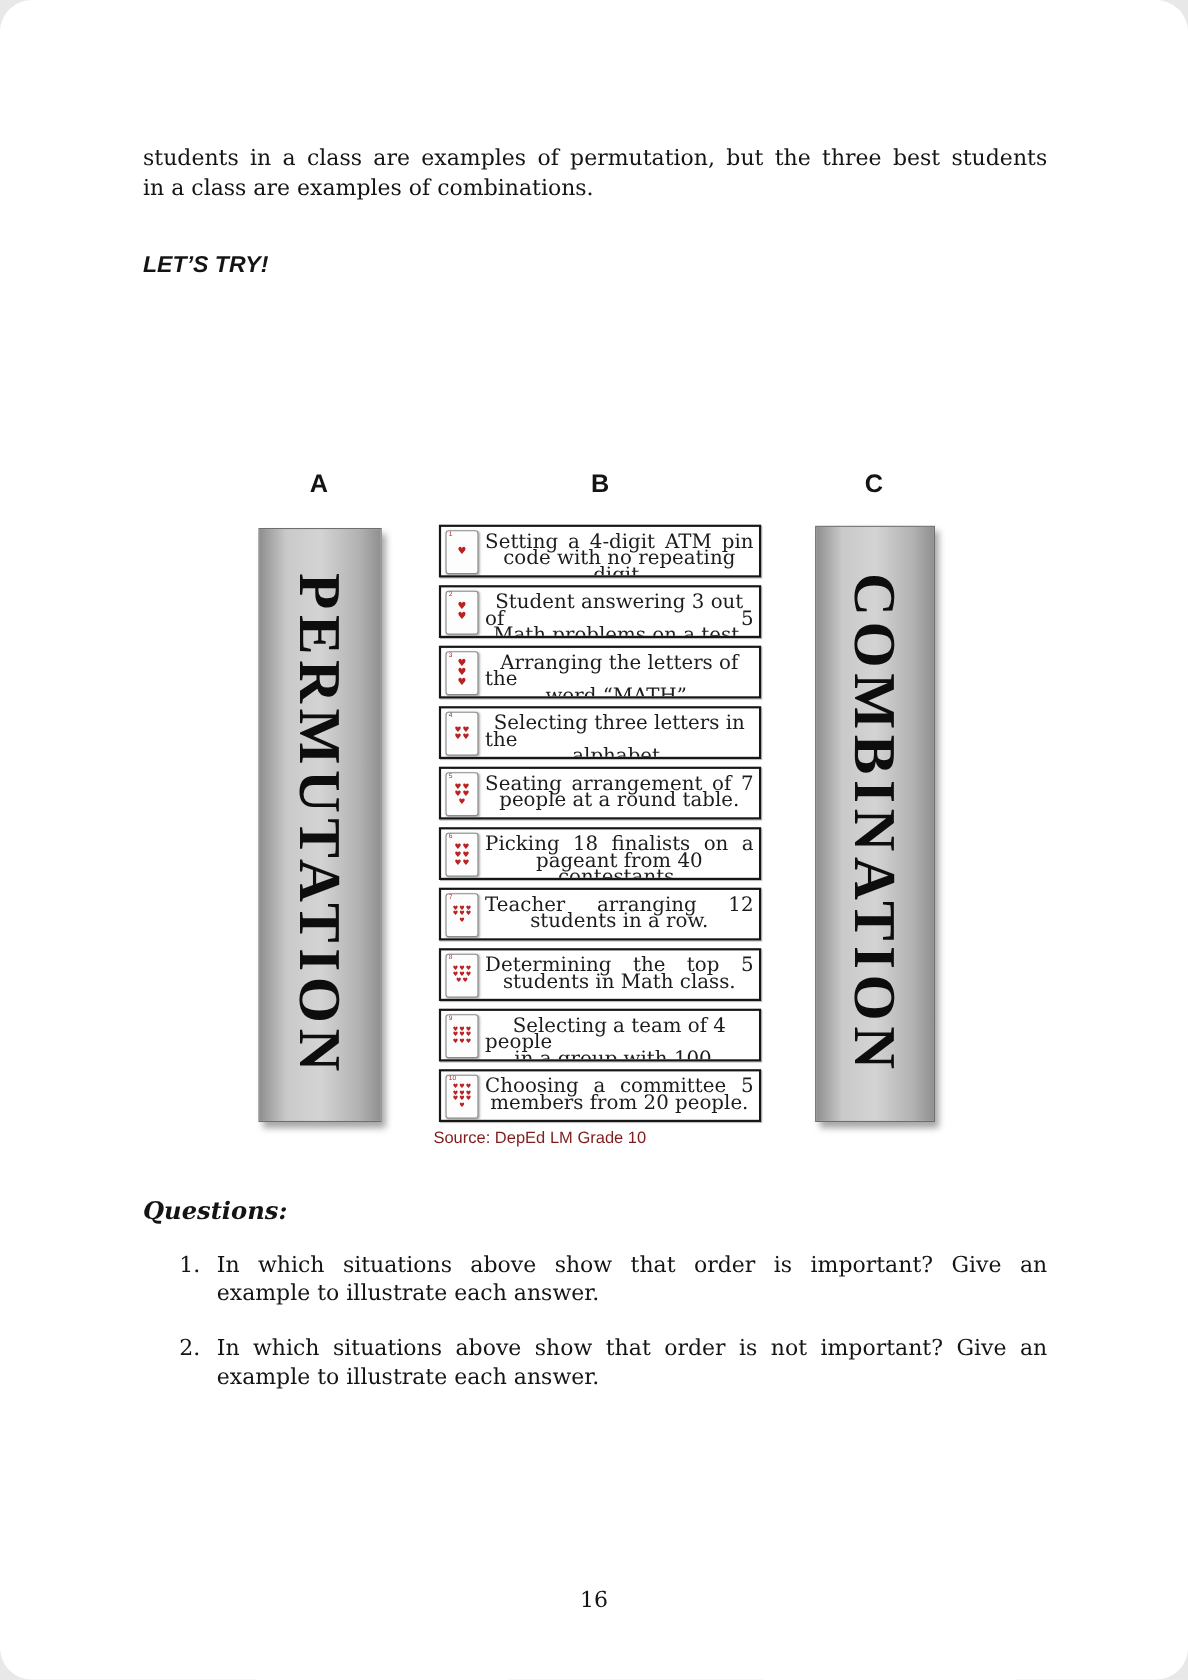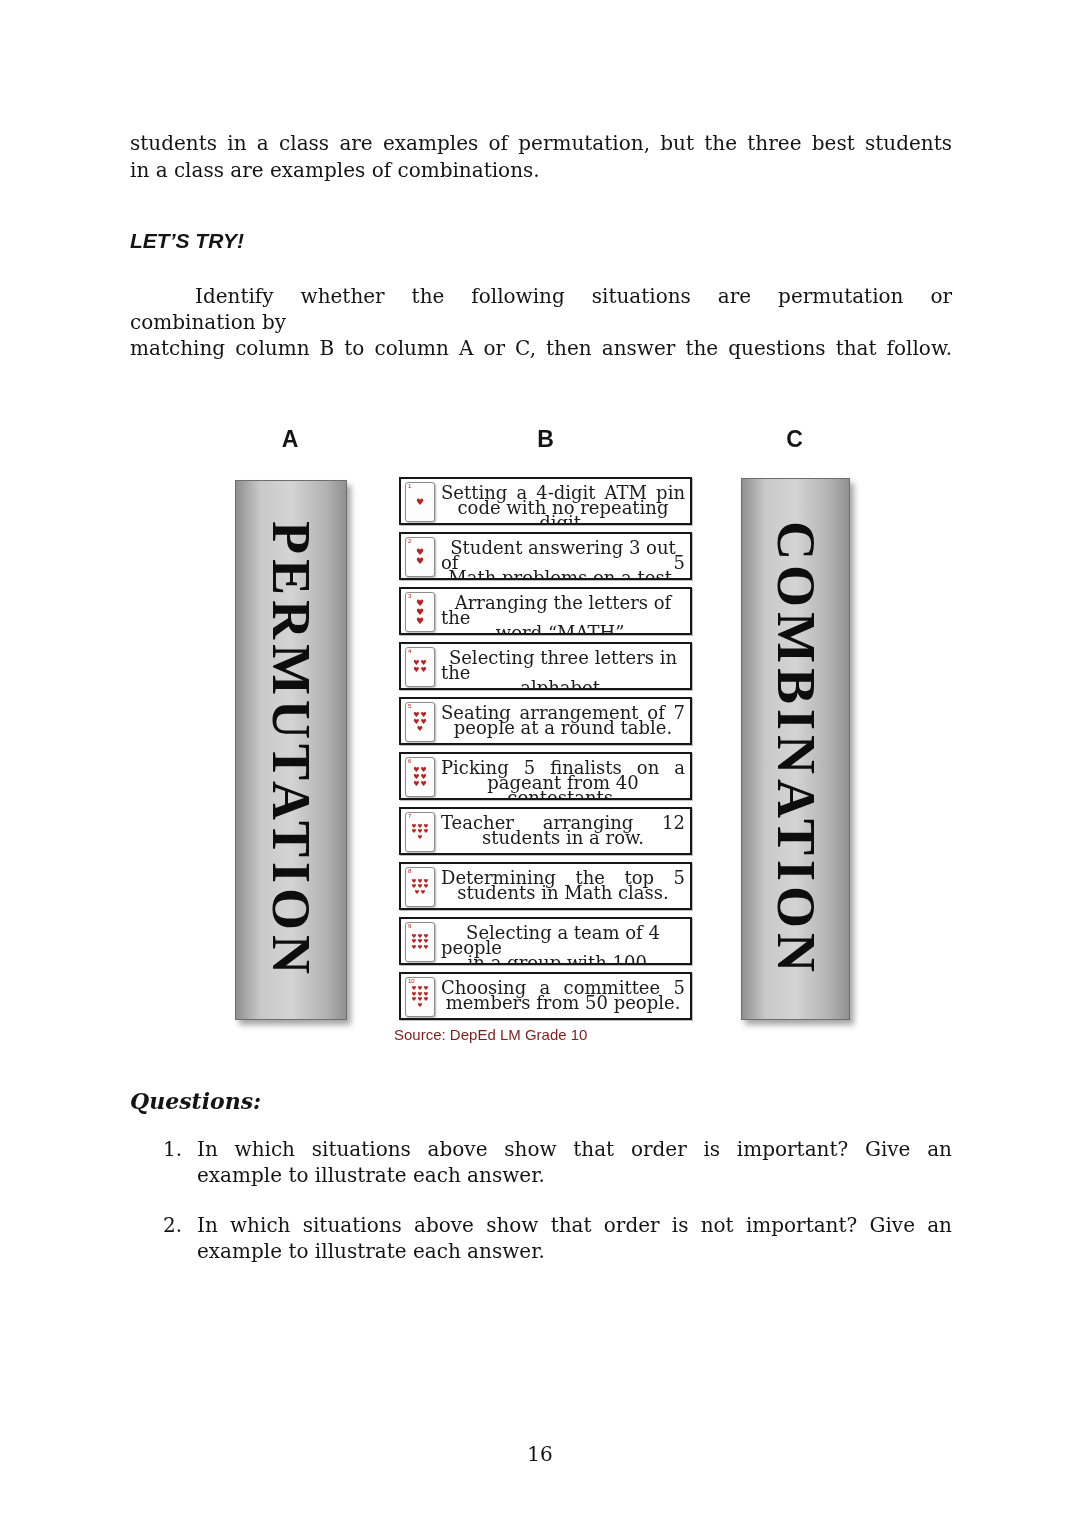--- a/index.html
+++ b/index.html
@@ -7,6 +7,7 @@
     position:relative; width:1080px; height:1527px; margin:0 auto;
     background:#ffffff; font-family:"DejaVu Serif", serif; color:#141414;
     overflow:hidden;
+    border-radius:29px;
   }
   .abs { position:absolute; }
 

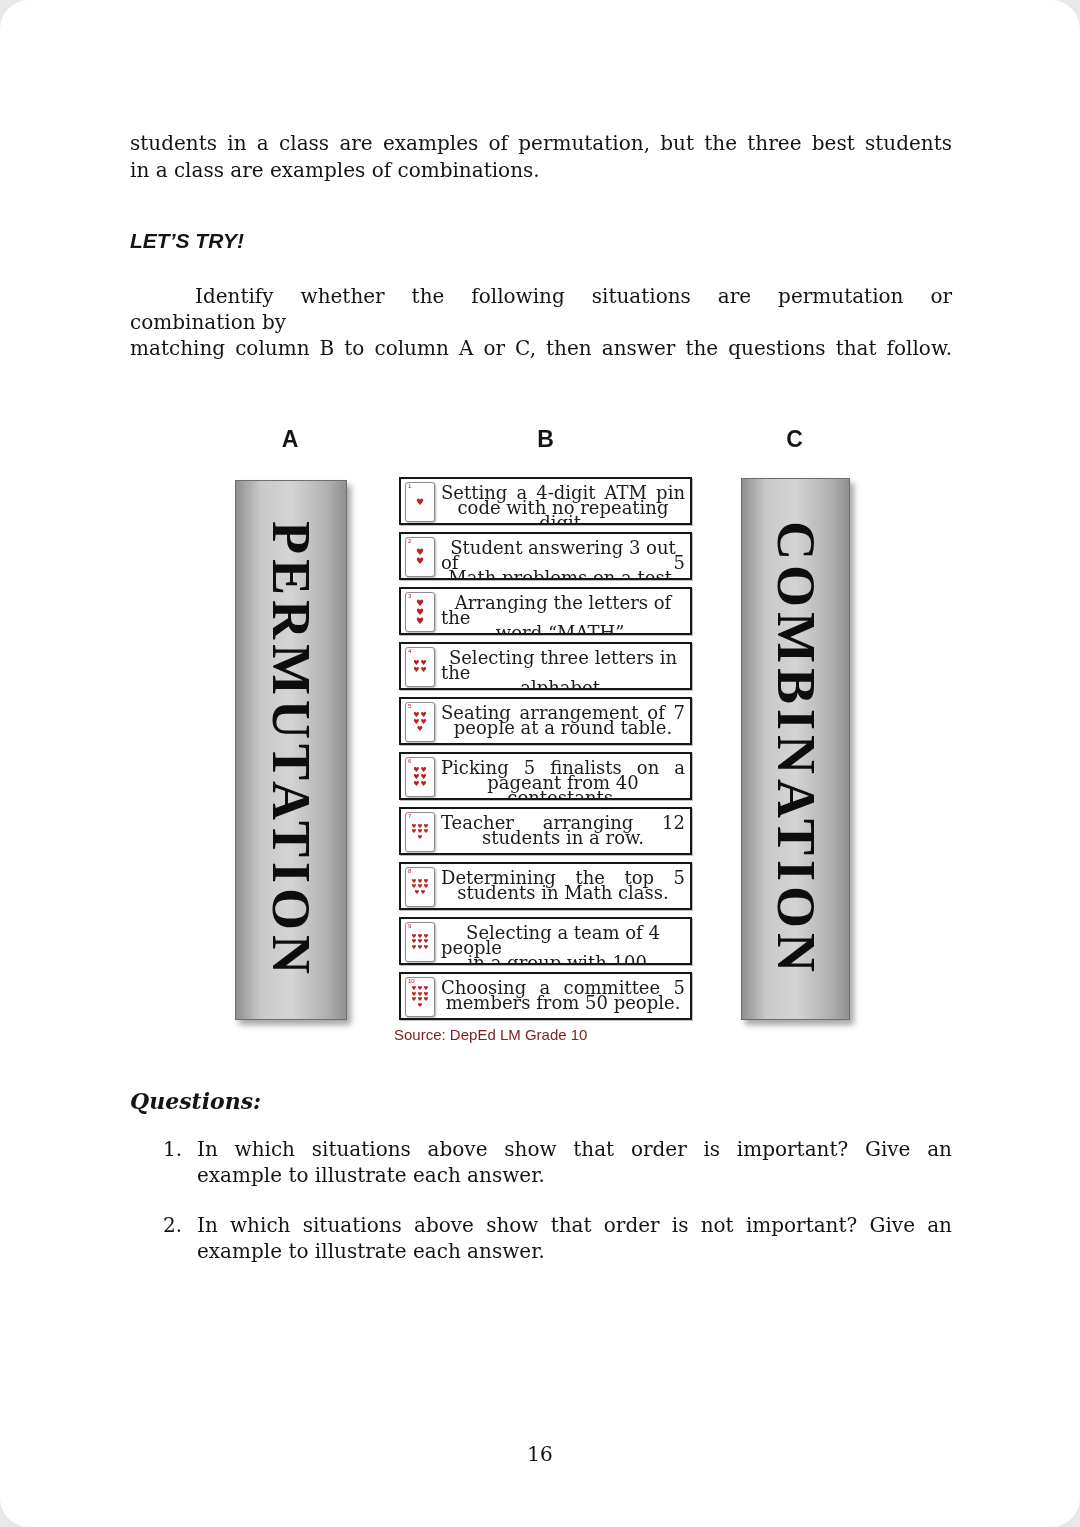--- a/index.html
+++ b/index.html
@@ -89,11 +89,6 @@
 
   <div class="abs lets-try">LET’S TRY!</div>
 
-  <div class="abs instructions">
-    <div class="indent stretch">Identify whether the following situations are permutation or</div>
-    <div>combination by</div>
-    <div class="stretch">matching column B to column A or C, then answer the questions that follow.</div>
-  </div>
 
   <div class="abs col-header ch-a">A</div>
   <div class="abs col-header ch-b">B</div>

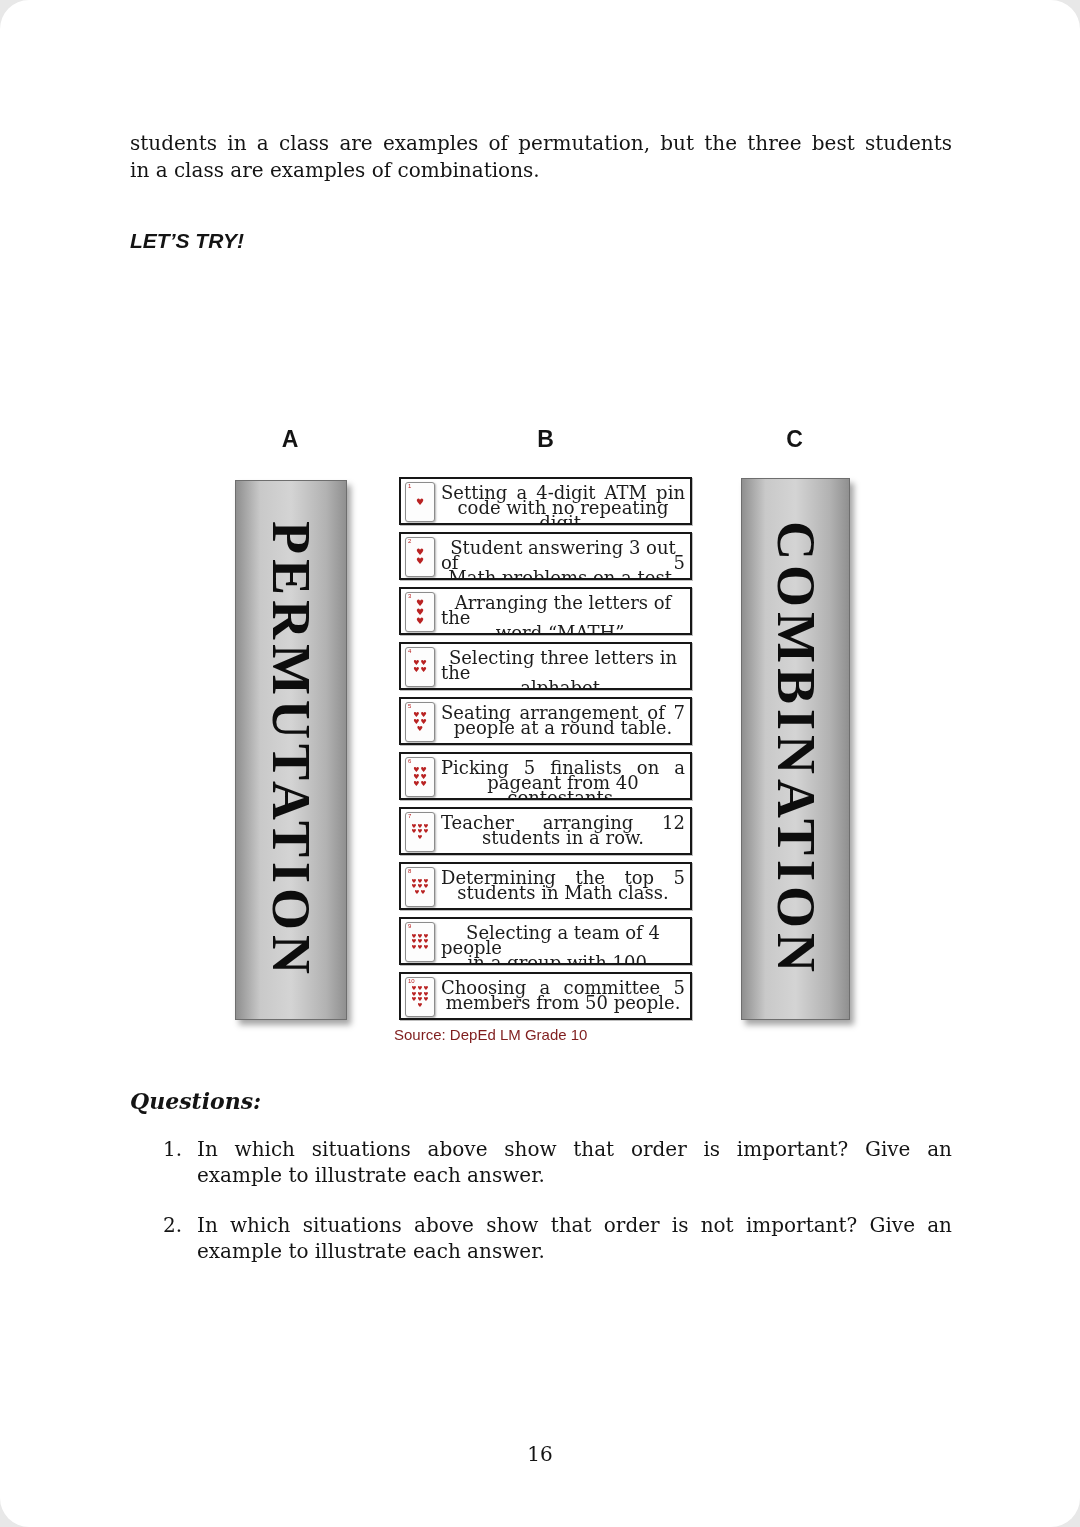--- a/index.html
+++ b/index.html
@@ -182,7 +182,7 @@
           </span>
         </span>
         <div class="box-text">
-          <div class="bline stretch">Picking 5 finalists on a</div>
+          <div class="bline stretch">Picking 18 finalists on a</div>
           <div class="bline">pageant from 40 contestants.</div>
         </div>
       </div>

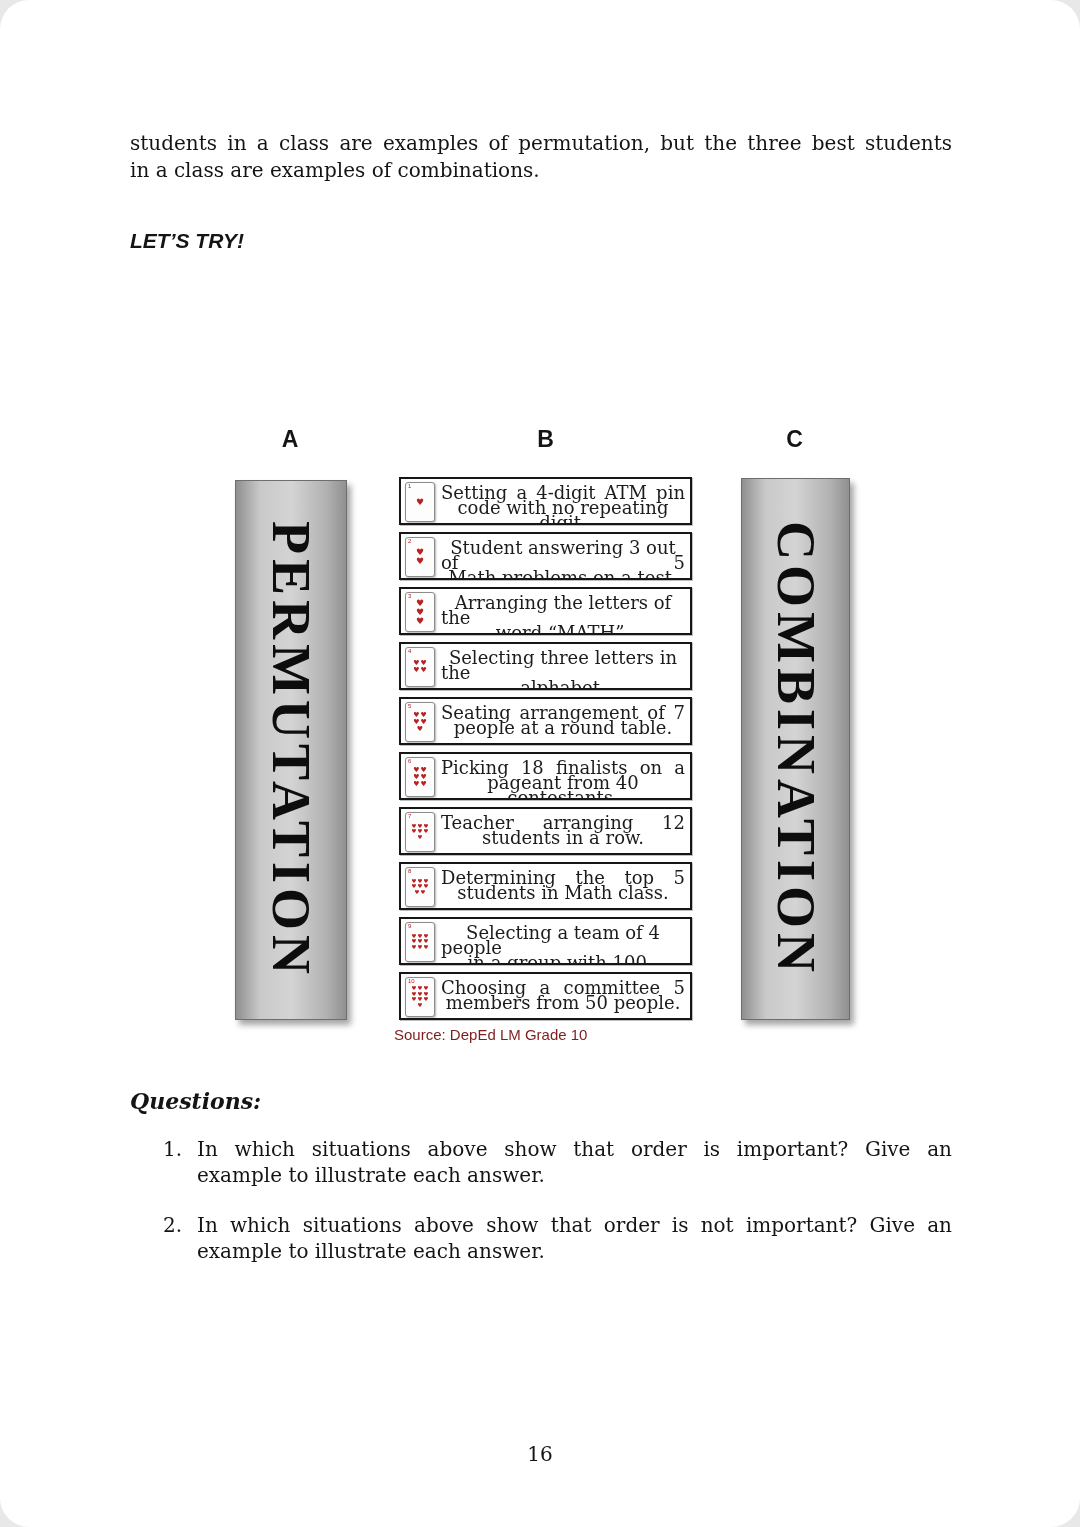--- a/index.html
+++ b/index.html
@@ -261,7 +261,7 @@
         </span>
         <div class="box-text">
           <div class="bline stretch">Choosing a committee 5</div>
-          <div class="bline">members from 50 people.</div>
+          <div class="bline">members from 20 people.</div>
         </div>
       </div>
     </div>

